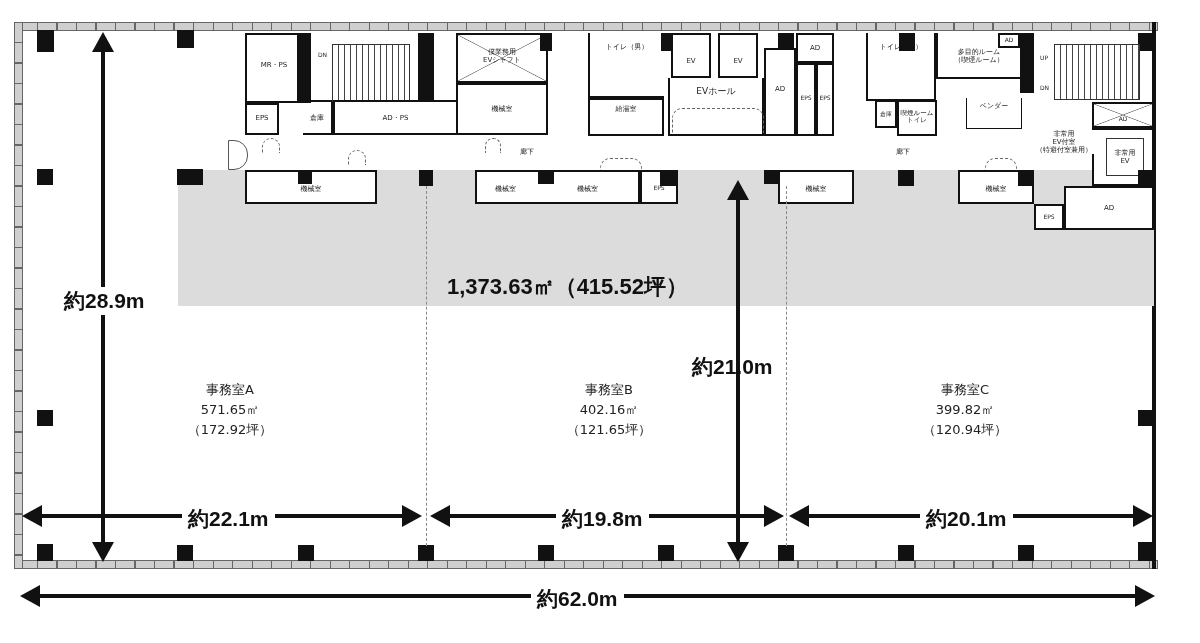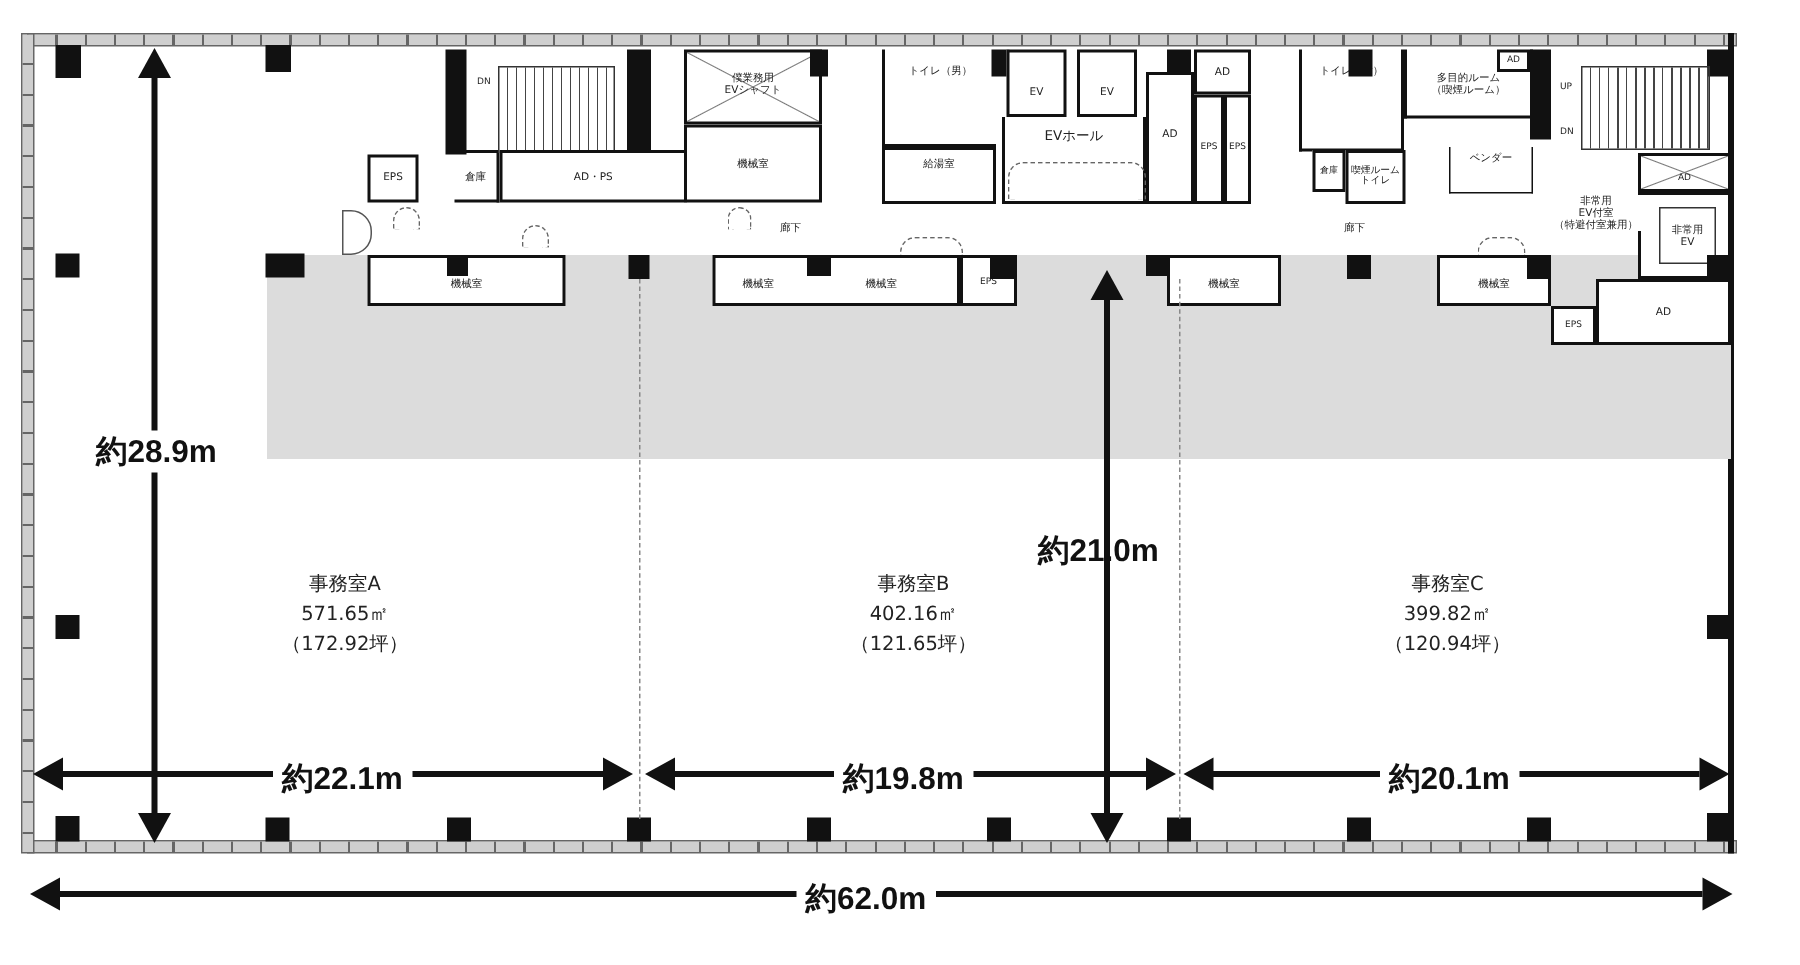--- a/index.html
+++ b/index.html
@@ -61,6 +61,9 @@
 
   <div class="abs col" style="left:1138px;top:410px;width:16px;height:16px;"></div>
 
+  <div class="abs room" style="left:245px;top:33px;width:58px;height:70px;">
+    <div class="room-label" style="margin-top:26px;">MR・PS</div>
+  </div>
   <div class="abs room" style="left:245px;top:103px;width:34px;height:32px;">
     <div class="room-label" style="margin-top:9px;">EPS</div>
   </div>

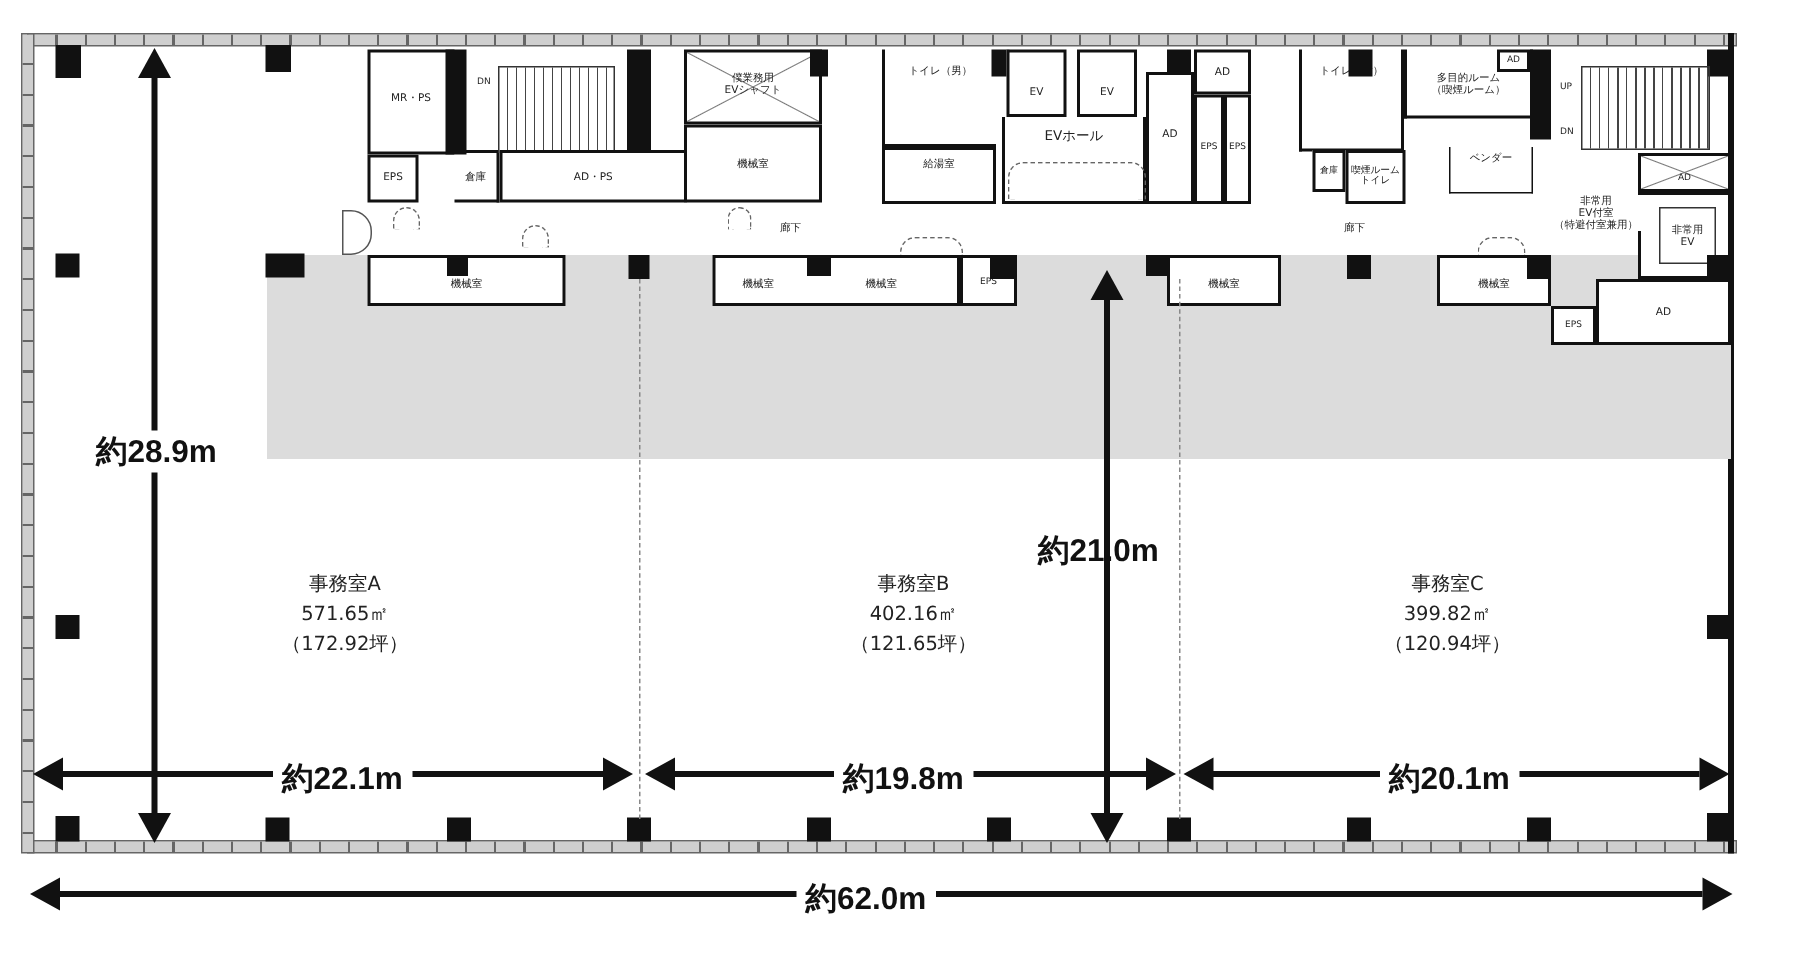--- a/index.html
+++ b/index.html
@@ -207,6 +207,7 @@
   <div class="abs dash-v" style="left:426px;top:186px;height:360px;"></div>
   <div class="abs dash-v" style="left:786px;top:186px;height:360px;"></div>
 
+  <div class="abs total" style="left:447px;top:272px;">1,373.63㎡（415.52坪）</div>
 
   <div class="abs office-label" style="left:160px;top:380px;width:140px;">
     <div>事務室A</div>

